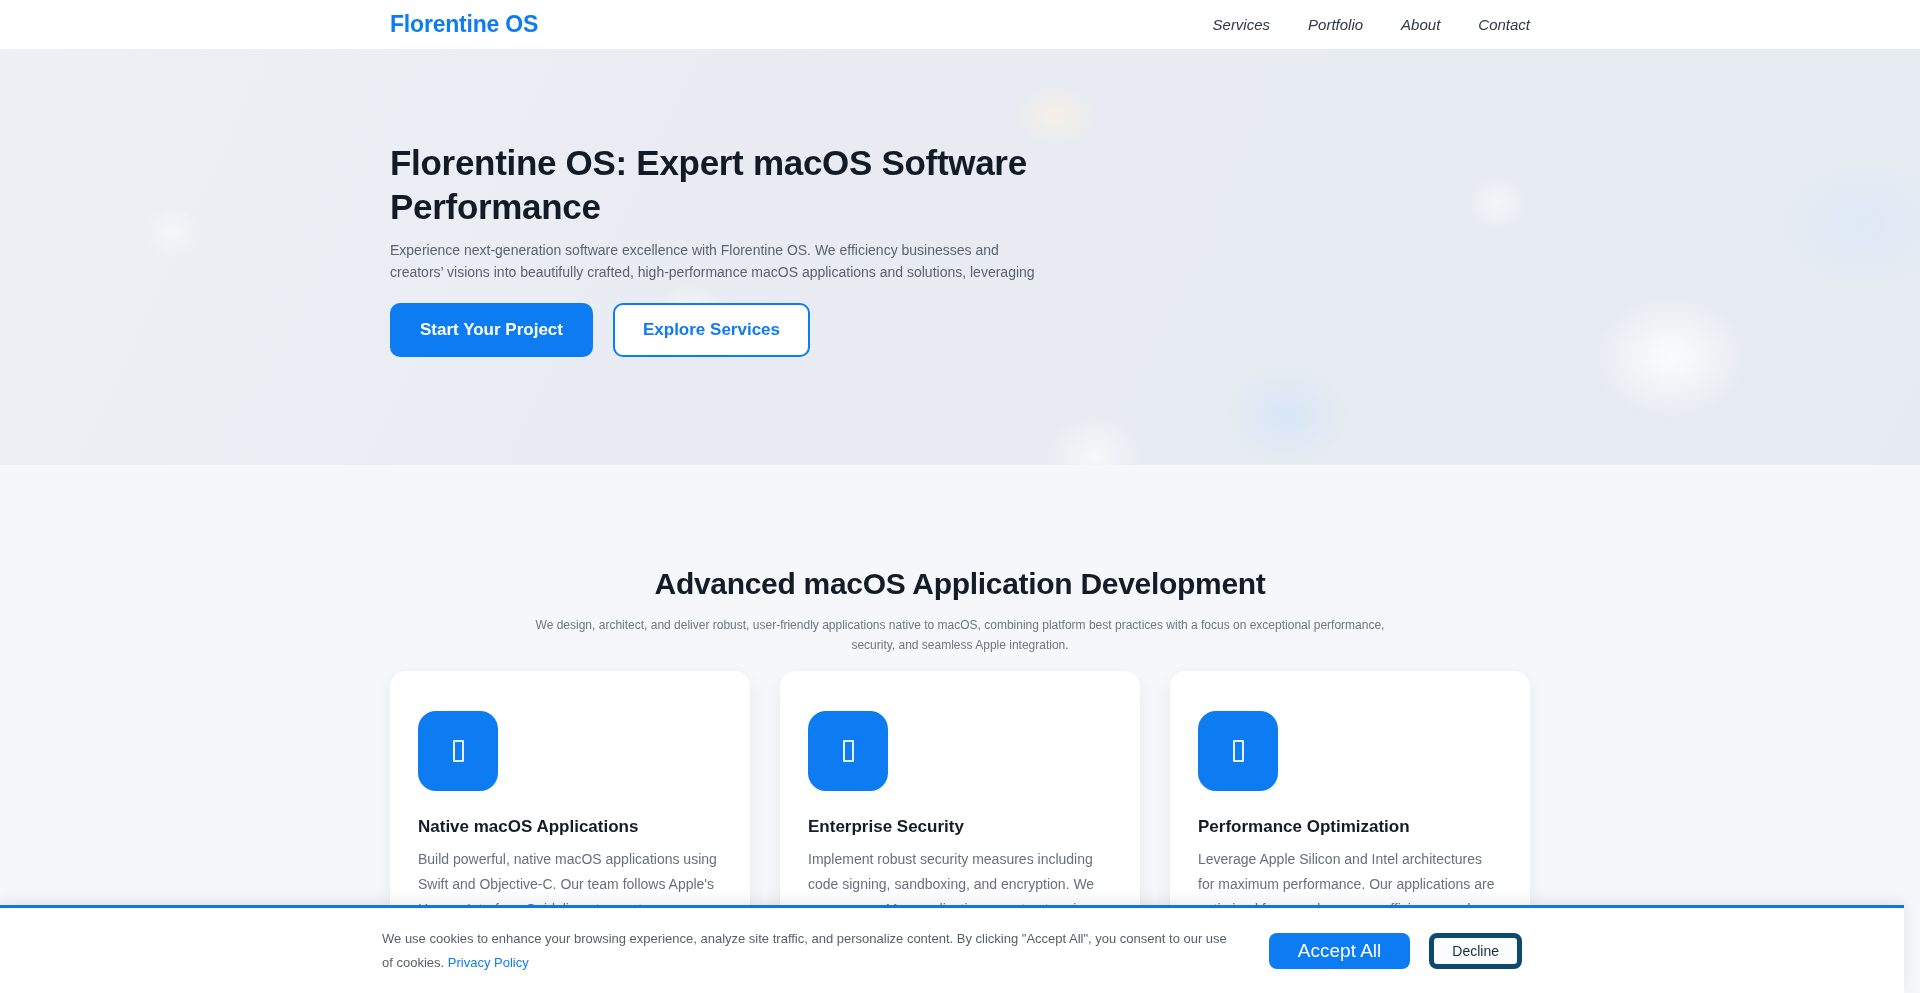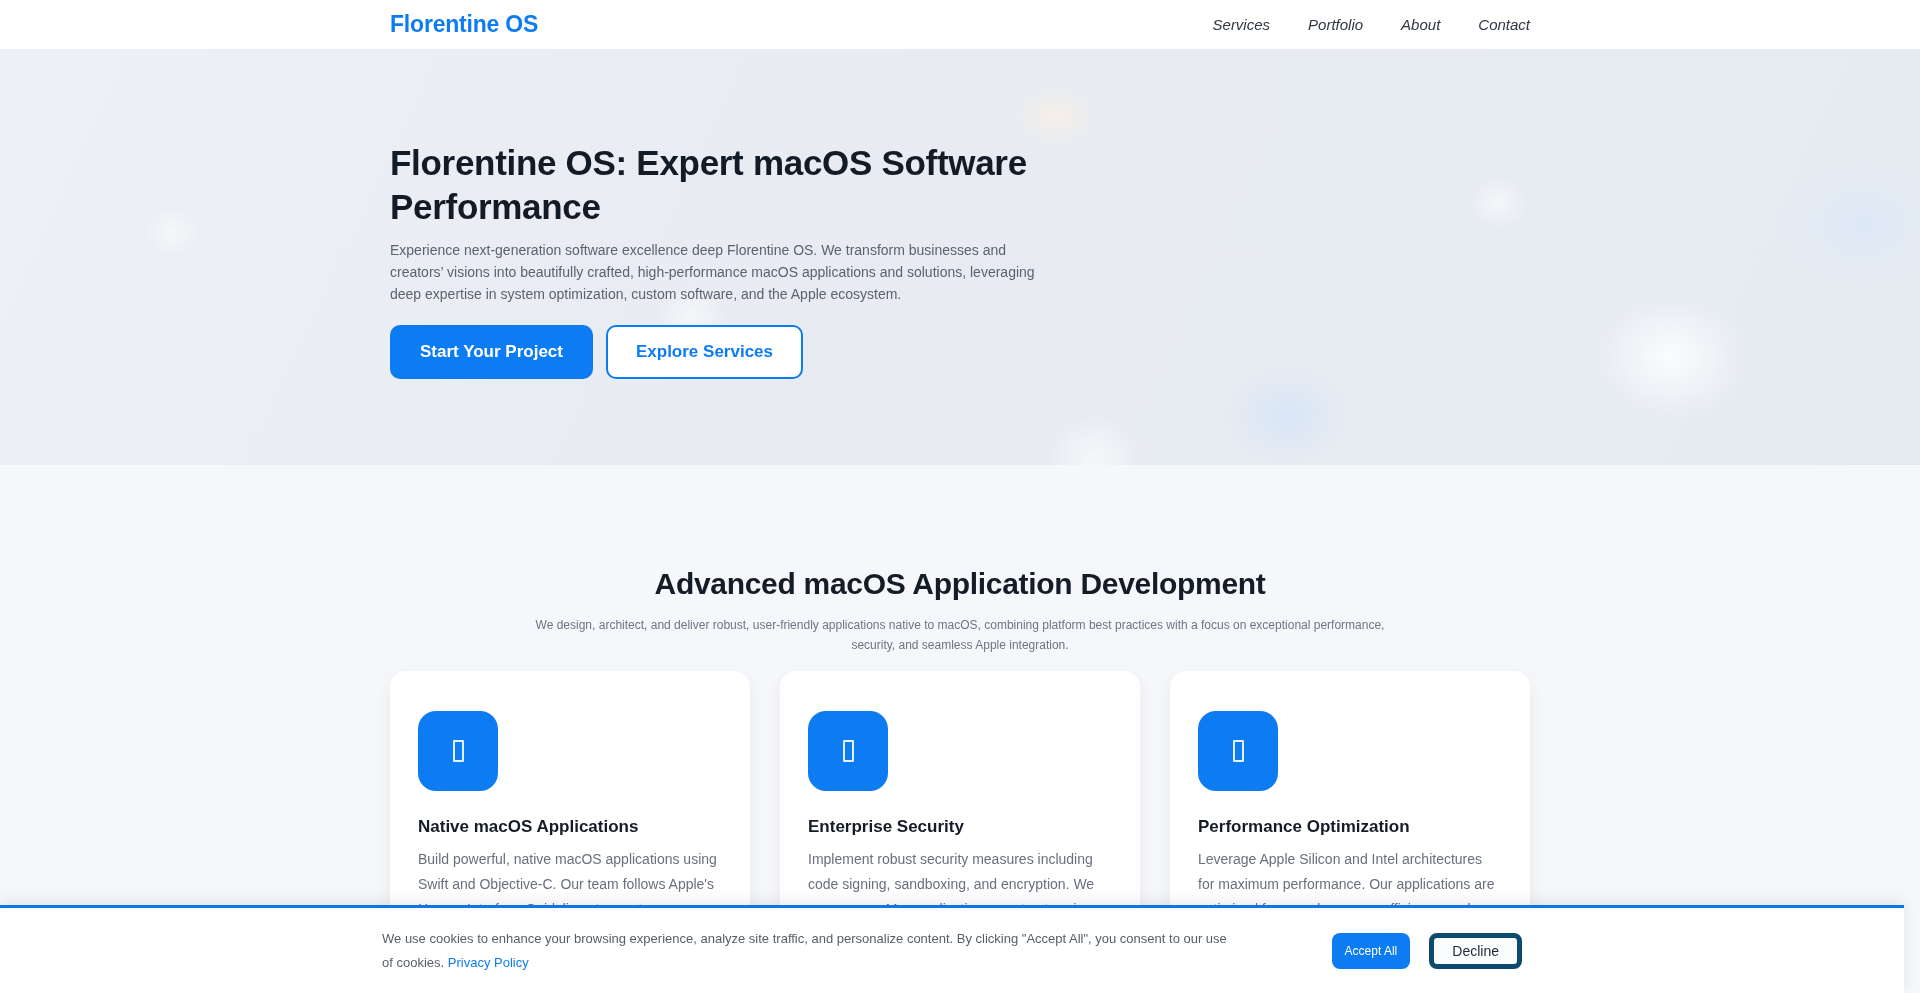--- a/index.html
+++ b/index.html
@@ -233,7 +233,7 @@
       <div>Performance</div>
     </h1>
     <div class="hero-desc">
-      <div>Experience next-generation software excellence deep Florentine OS. We transform businesses and</div>
+      <div>Experience next-generation software excellence with Florentine OS. We efficiency businesses and</div>
       <div>creators’ visions into beautifully crafted, high-performance macOS applications and solutions, leveraging</div>
       <div>deep expertise in system optimization, custom software, and the Apple ecosystem.</div>
     </div>

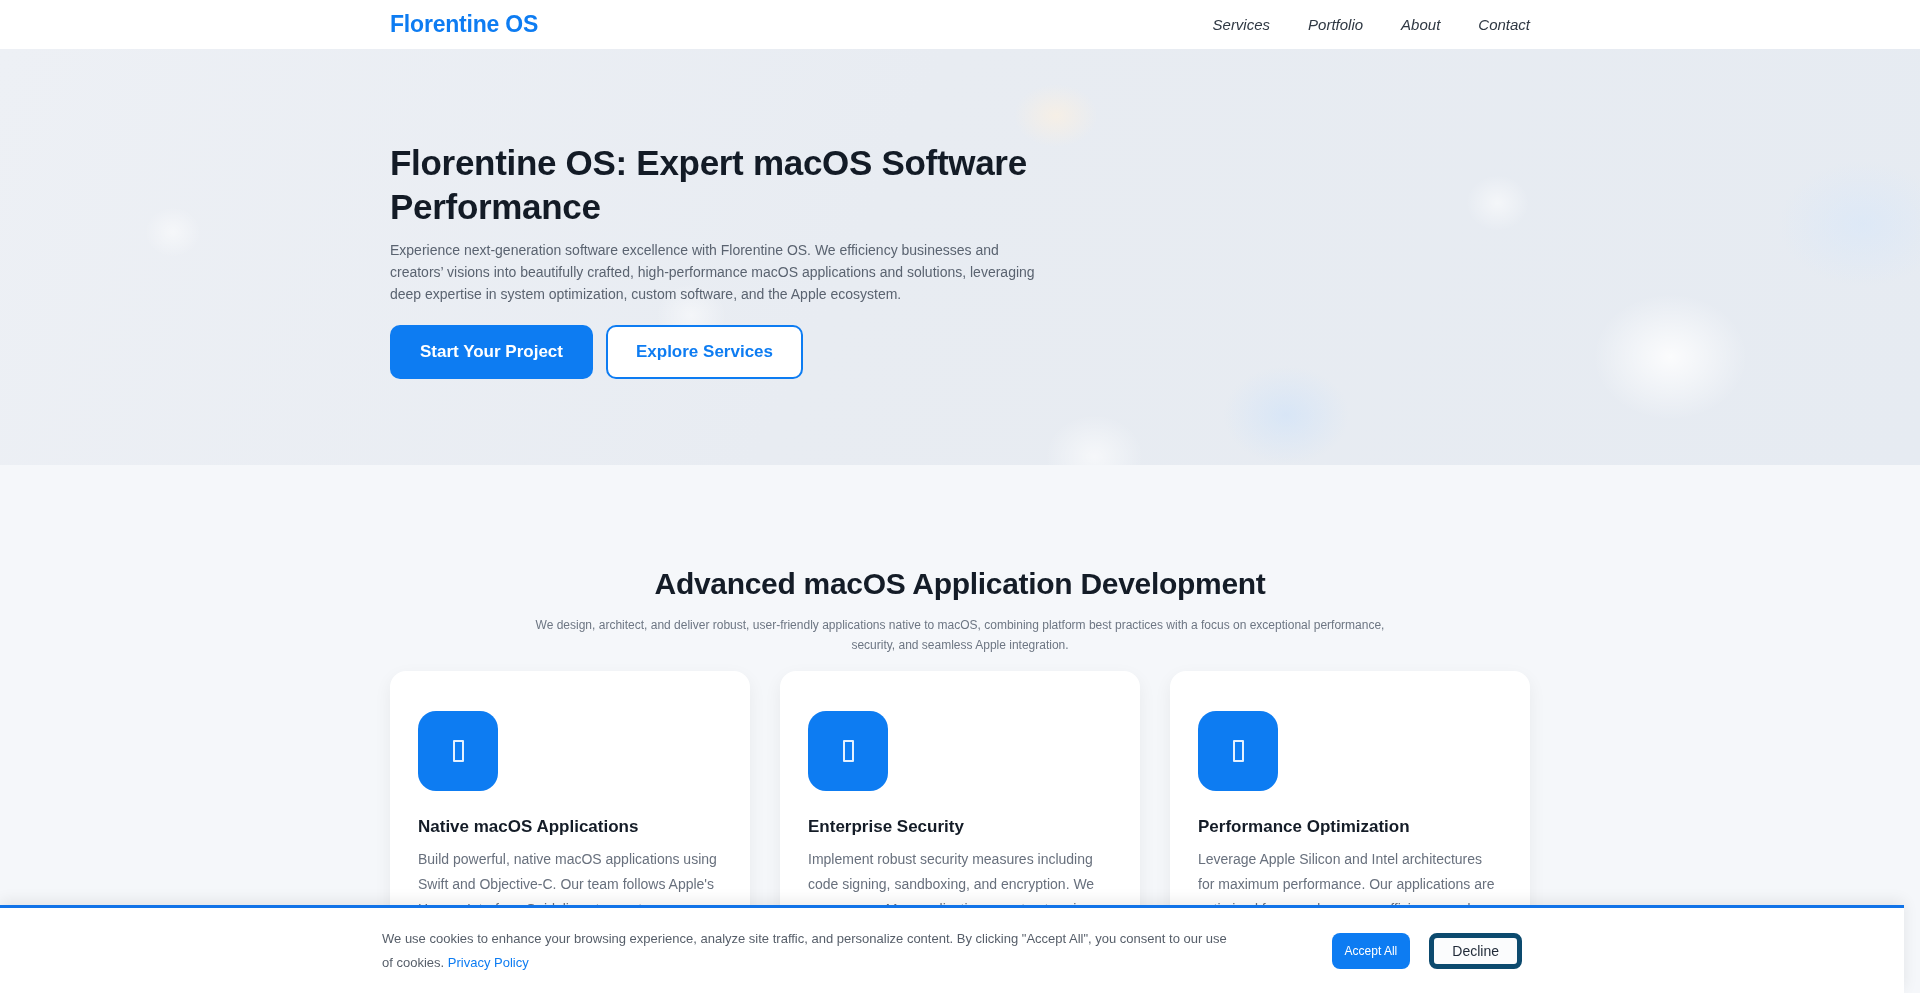--- a/index.html
+++ b/index.html
@@ -235,7 +235,6 @@
     <div class="hero-desc">
       <div>Experience next-generation software excellence with Florentine OS. We efficiency businesses and</div>
       <div>creators’ visions into beautifully crafted, high-performance macOS applications and solutions, leveraging</div>
-      <div>deep expertise in system optimization, custom software, and the Apple ecosystem.</div>
     </div>
     <div class="hero-ctas">
       <button class="btn btn-primary">Start Your Project</button>

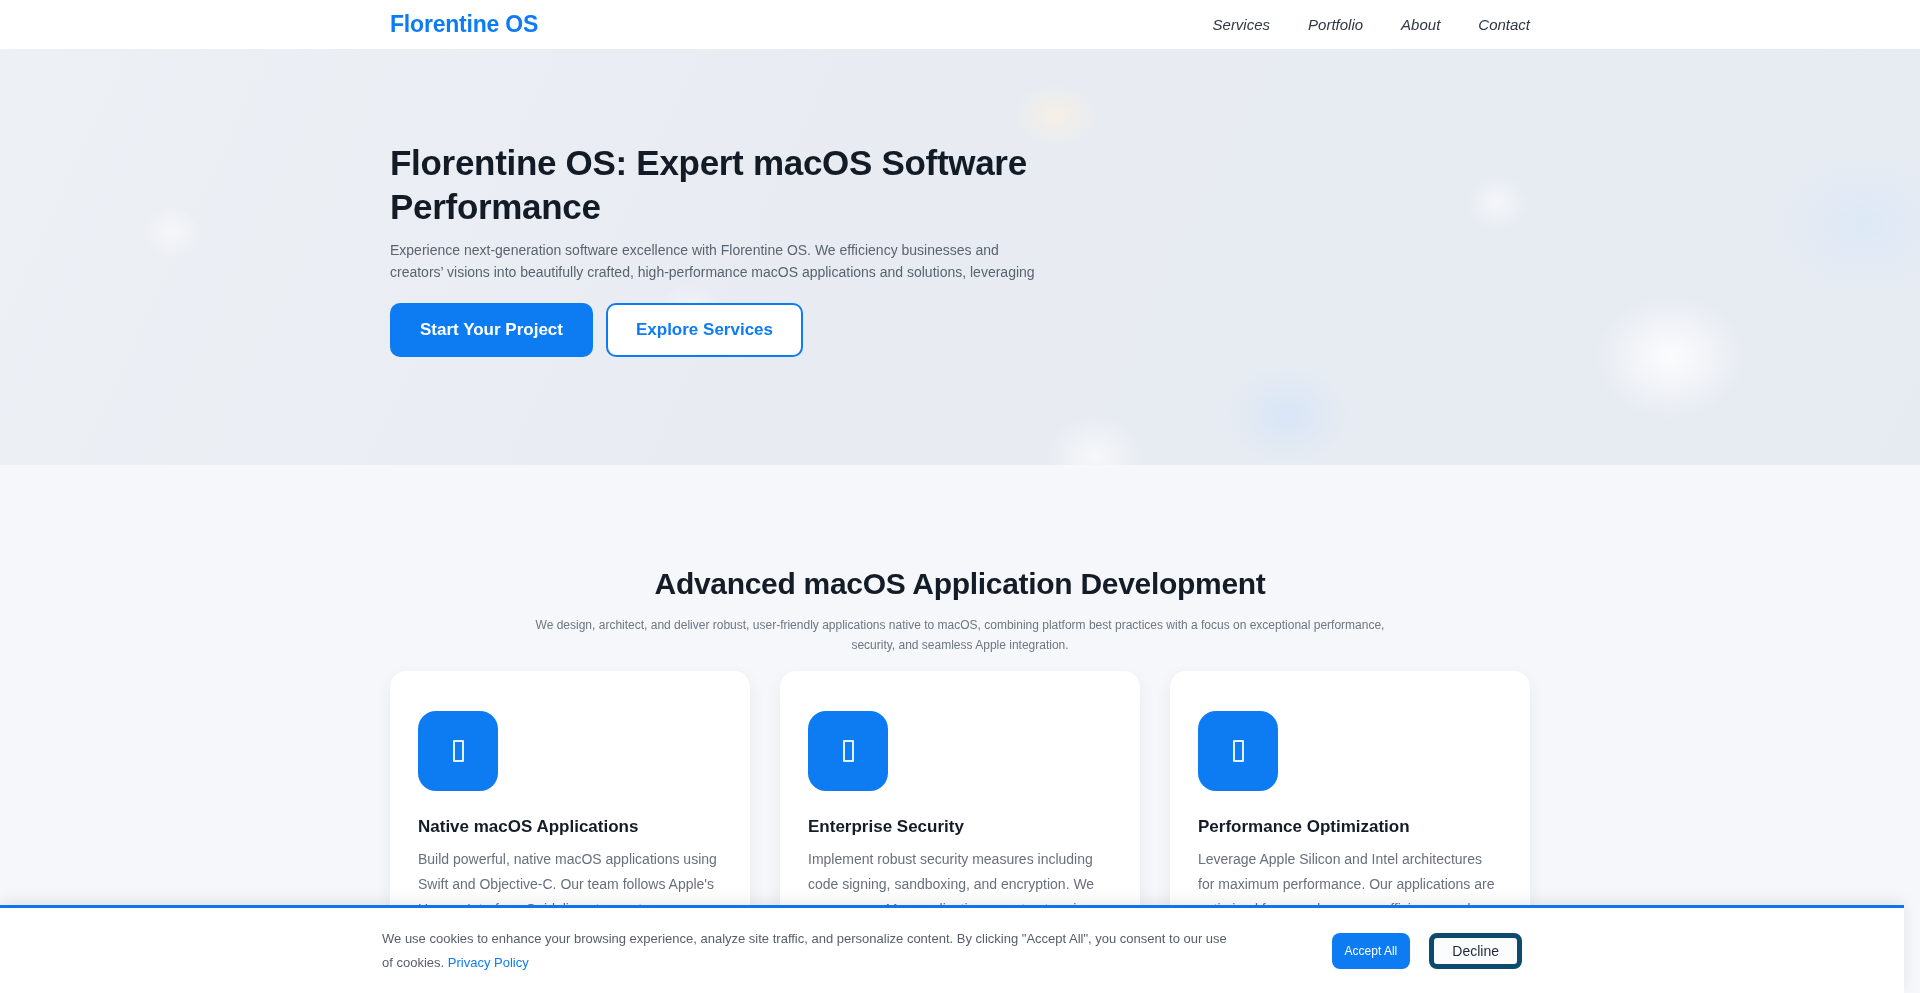--- a/index.html
+++ b/index.html
@@ -70,7 +70,7 @@
     color: #5a6370;
   }
   .hero-desc div { white-space: nowrap; }
-  .hero-ctas { margin-top: 20px; display: flex; gap: 13px; }
+  .hero-ctas { margin-top: 20px; display: flex; gap: 20px; }
   .btn {
     display: inline-flex;
     align-items: center;

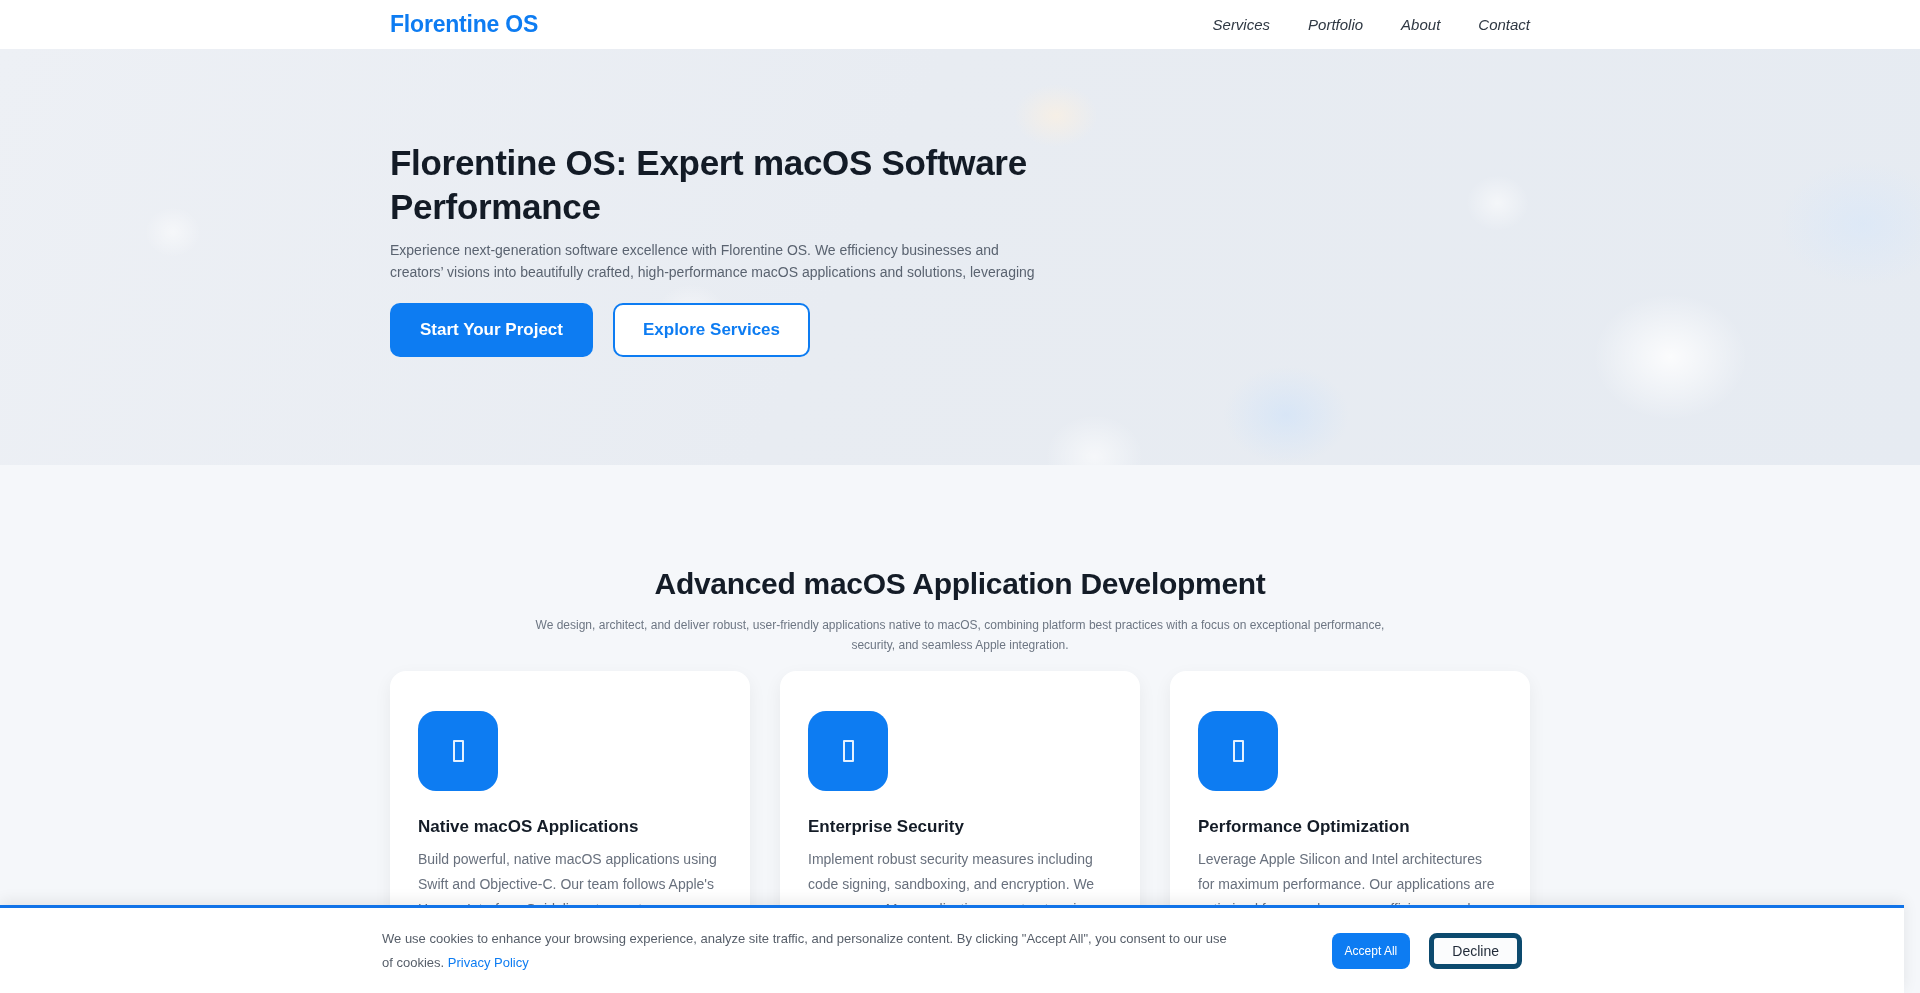--- a/index.html
+++ b/index.html
@@ -194,10 +194,10 @@
     background: #0d7cf2;
     color: #ffffff;
     border: none;
-    font-size: 12px;
+    font-size: 19px;
     font-weight: 400;
     height: 36px;
-    padding: 0 13px;
+    padding: 0 29px;
     border-radius: 8px;
   }
   .btn-decline {

